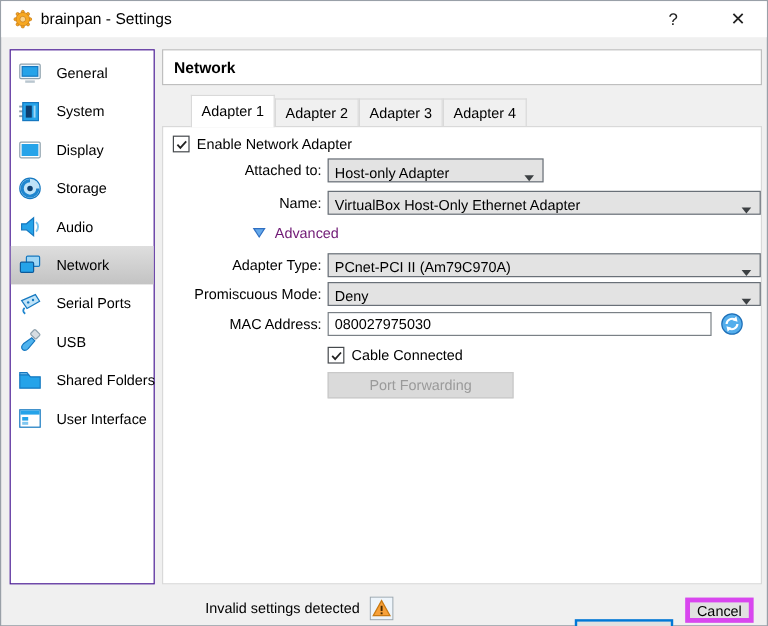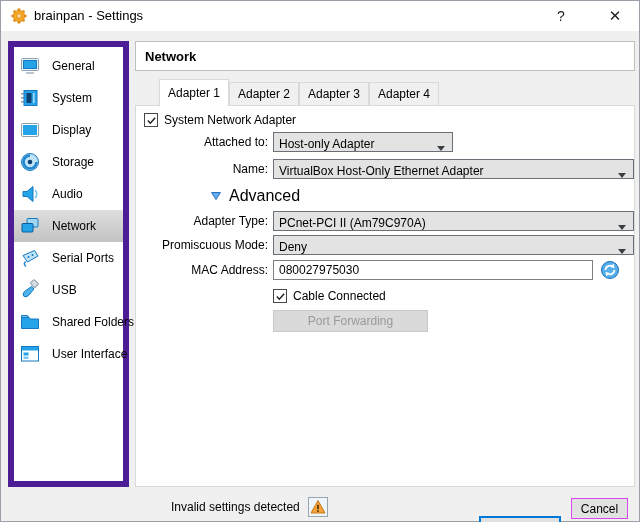--- a/index.html
+++ b/index.html
@@ -16,7 +16,7 @@
   .close-btn{left:594px;font-size:15px;}
   
   .sidebar{position:absolute;left:7px;top:40px;width:121px;height:446px;background:#fff;
-    border:6px solid #4c1d95;box-sizing:border-box;padding-top:3px;}
+    border:1px solid #4c1d95;box-sizing:border-box;padding-top:3px;}
   .side-item{height:32px;display:flex;align-items:center;gap:11px;padding-left:5px;cursor:default;}
   .side-item .sicon{width:22px;height:22px;flex:0 0 22px;}
   .side-item .slabel{font-size:12px;color:#000;white-space:nowrap;}

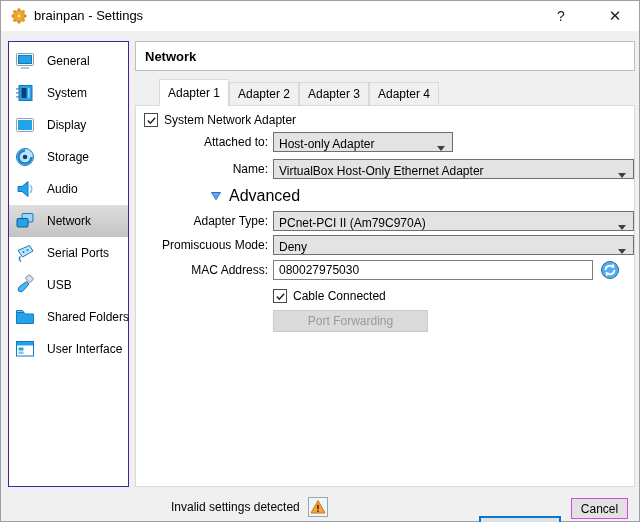--- a/index.html
+++ b/index.html
@@ -189,7 +189,7 @@
           <polyline points="2,6 4.7,9 10,3" fill="none" stroke="#222" stroke-width="1.6"></polyline>
           </svg>
       </span>
-      <span class="clabel">System Network Adapter</span>
+      <span class="clabel">Enable Network Adapter</span>
     </div>
 
     <div class="flabel" style="top:26px;">Attached to:</div>

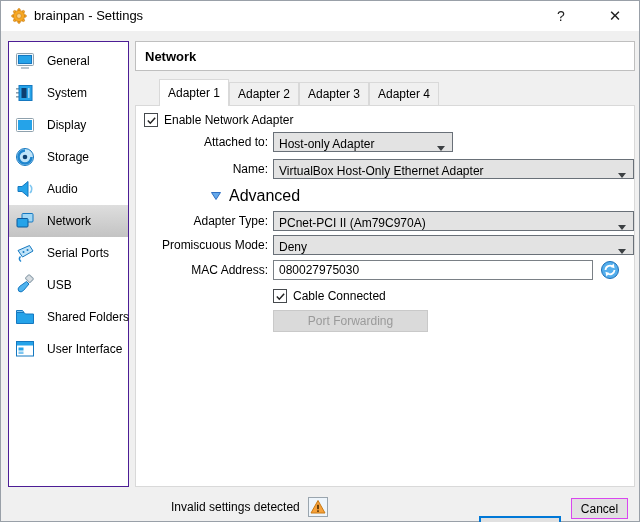--- a/index.html
+++ b/index.html
@@ -46,7 +46,7 @@
   .clabel{font-size:12px;color:#000;white-space:nowrap;}
   .advrow{position:absolute;display:flex;align-items:center;gap:7px;cursor:default;}
   .advrow svg{width:12px;height:12px;}
-  .advrow .alabel{font-size:16px;color:#000000;}
+  .advrow .alabel{font-size:12px;color:#701a75;}
   .txtfield{position:absolute;height:20px;background:#fff;border:1px solid #7a8086;
     box-sizing:border-box;font-size:12px;color:#000;padding:0 0 0 5px;
     font-family:"Liberation Sans","DejaVu Sans",sans-serif;}

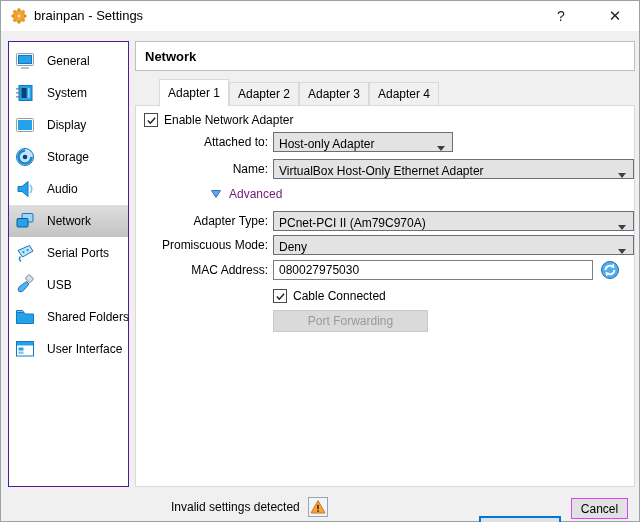--- a/index.html
+++ b/index.html
@@ -60,7 +60,7 @@
   .btn{position:absolute;display:flex;align-items:center;justify-content:center;font-size:12px;
     color:#000;box-sizing:border-box;cursor:default;}
   .ok-btn{left:478px;top:515px;width:82px;height:24px;background:#e1e1e1;border:2px solid #0078d7;}
-  .cancel-btn{left:570px;top:497px;width:57px;height:21px;background:#e1e1e1;border:1px solid #d946ef;}
+  .cancel-btn{left:570px;top:497px;width:57px;height:21px;background:#e1e1e1;border:4px solid #d946ef;}
 </style>
 </head>
 <body>

